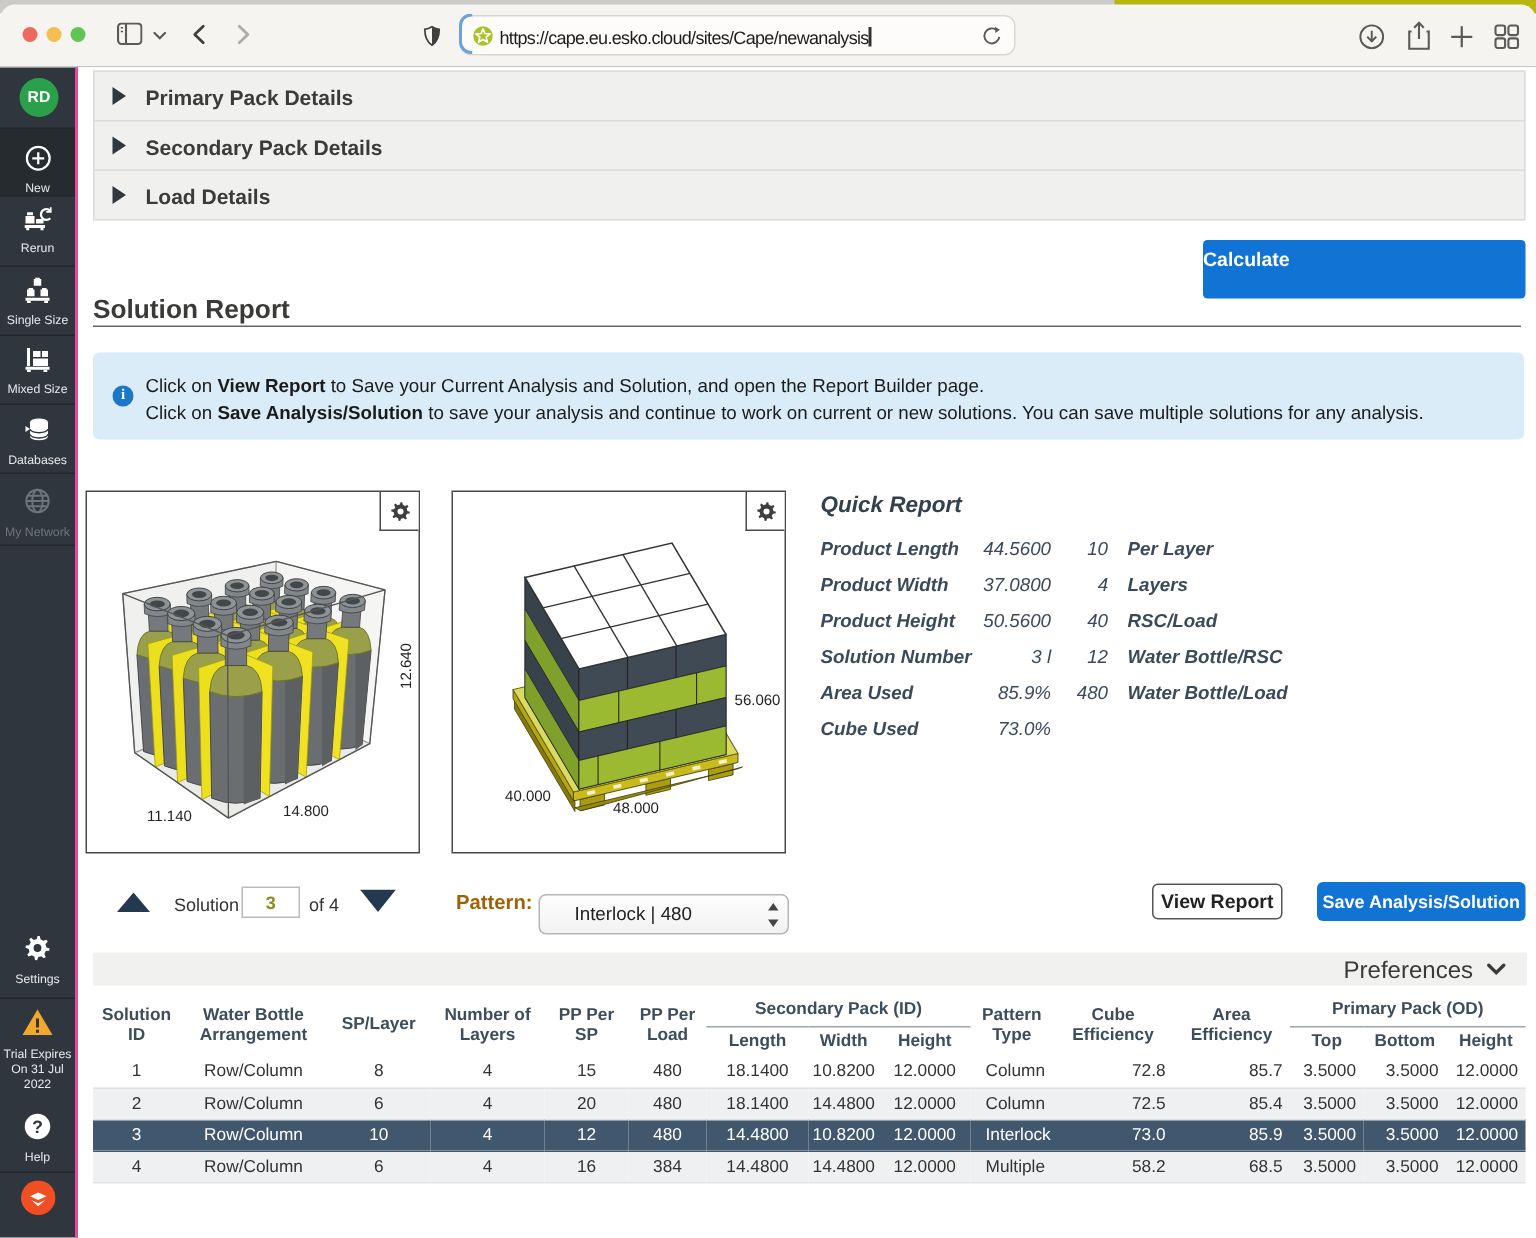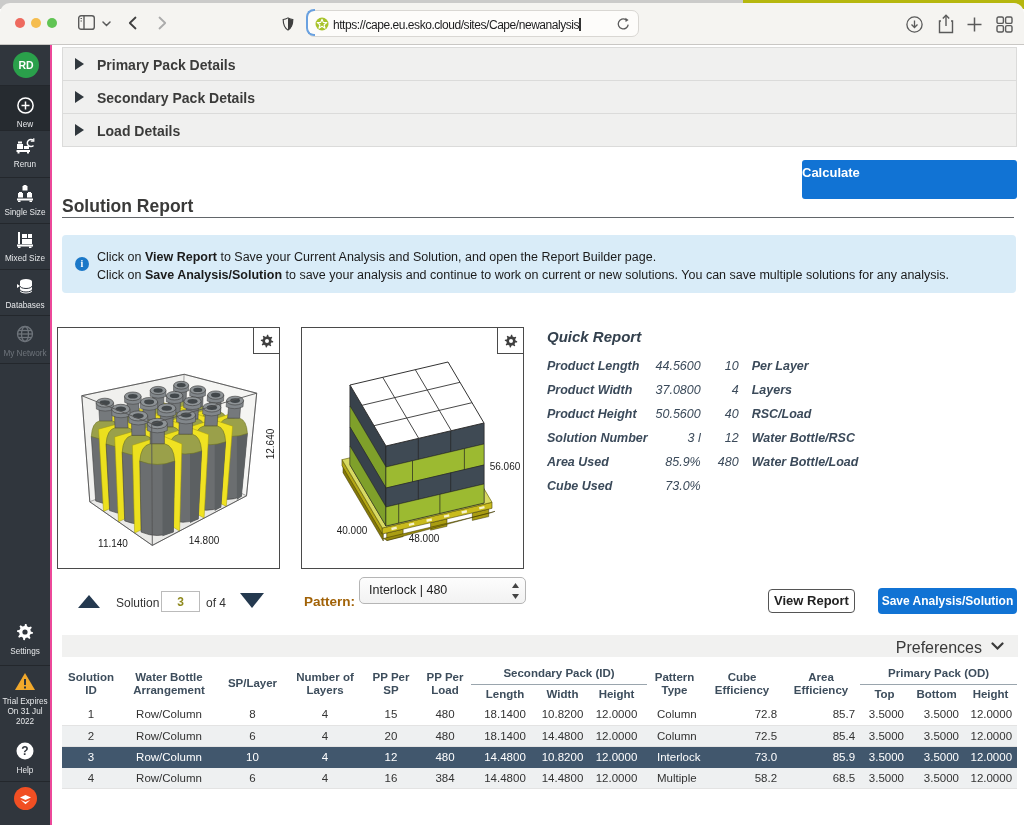--- a/index.html
+++ b/index.html
@@ -9,7 +9,7 @@
 #chrome{position:absolute;top:3px;left:0;width:1024px;height:42px;background:#f5f4f1;border-radius:10px 10px 0 0;border-bottom:1px solid #c9c7c4;}
 .tl{position:absolute;top:15px;width:10px;height:10px;border-radius:50%;}
 .cicon{position:absolute;}
-#urlpill{position:absolute;left:307px;top:7px;width:332px;height:27px;background:#fdfcfa;border:1px solid #d9d7d3;border-radius:7px;}
+#urlpill{position:absolute;left:307px;top:7px;width:370px;height:27px;background:#fdfcfa;border:1px solid #d9d7d3;border-radius:7px;}
 #urlfocus{position:absolute;left:-2px;top:-2px;width:9px;height:27px;border:2.5px solid #6aa1e0;border-right:none;border-radius:8px 0 0 8px;}
 #urltext{position:absolute;left:25px;top:6.5px;font-size:12px;color:#1d1d1f;letter-spacing:-0.45px;white-space:nowrap;}
 #cursor{display:inline-block;width:1.5px;height:13px;background:#333;vertical-align:-2px;}

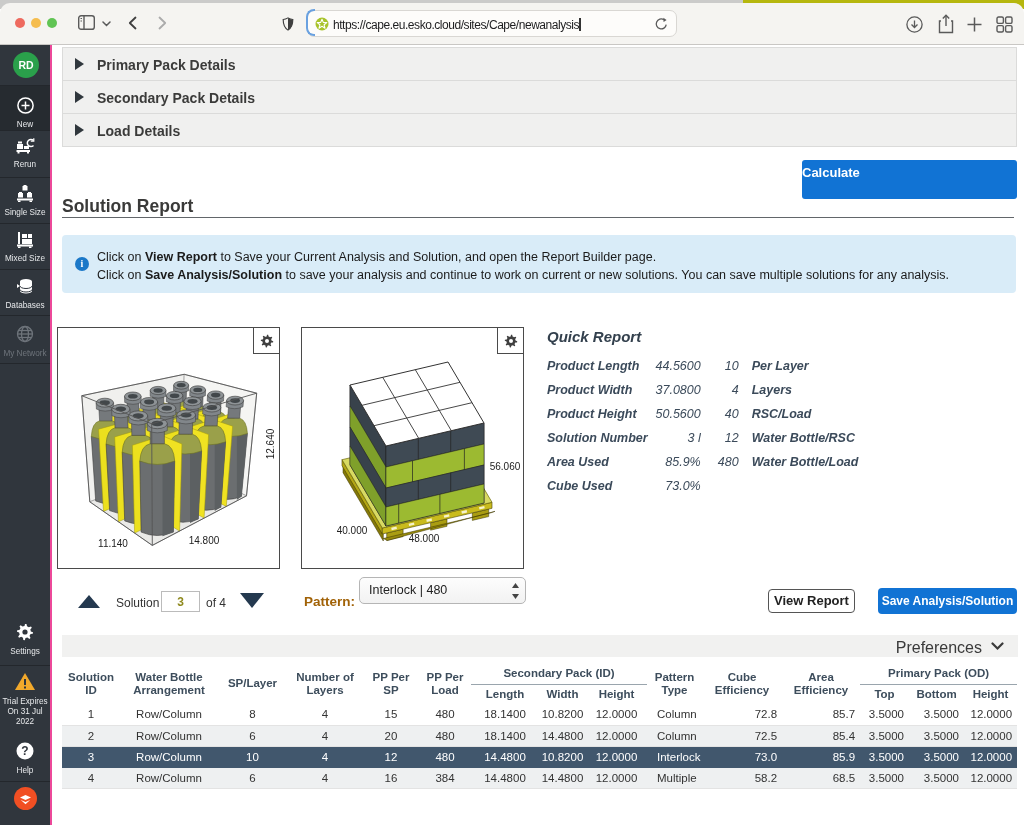--- a/index.html
+++ b/index.html
@@ -47,7 +47,7 @@
 #solinput{position:absolute;left:107px;top:546px;width:39px;height:21px;border:1px solid #bbb;background:#fff;color:#8f8a1e;font-size:12px;font-weight:bold;text-align:center;line-height:21px;}
 #of4{position:absolute;left:152px;top:551px;font-size:12px;color:#333;}
 #patlbl{position:absolute;left:250px;top:549px;font-size:13.5px;font-weight:bold;color:#a16207;}
-#patsel{position:absolute;left:305px;top:532px;width:167px;height:27px;border:1px solid #b5b5b5;border-radius:5px;background:linear-gradient(#fdfdfd,#f2f2f2);font-size:12.5px;color:#222;line-height:25px;padding-left:9px;}
+#patsel{position:absolute;left:305px;top:551px;width:167px;height:27px;border:1px solid #b5b5b5;border-radius:5px;background:linear-gradient(#fdfdfd,#f2f2f2);font-size:12.5px;color:#222;line-height:25px;padding-left:23px;}
 #patsel .arr{position:absolute;right:5px;top:4px;}
 
 #viewrep{position:absolute;left:714px;top:544px;width:87px;height:24px;background:#fff;border:1.5px solid #555;border-radius:4px;color:#222;font-size:13px;font-weight:bold;text-align:center;line-height:21px;}

